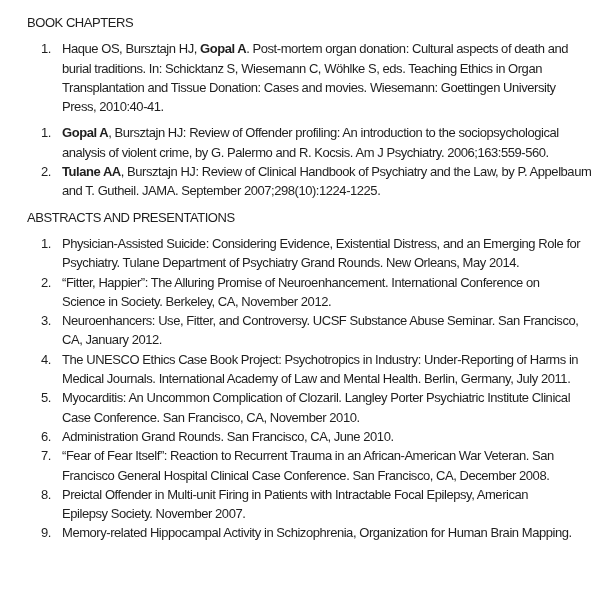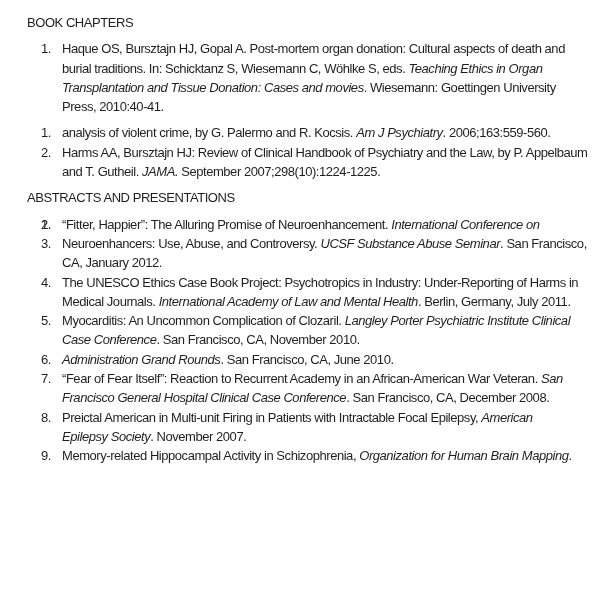--- a/index.html
+++ b/index.html
@@ -47,7 +47,7 @@
     top: 0;
   }
   .line { white-space: nowrap; }
-  .b { font-weight: normal; }
+  .b { font-weight: bold; }
   .i { font-style: italic; }
 </style>
 </head>

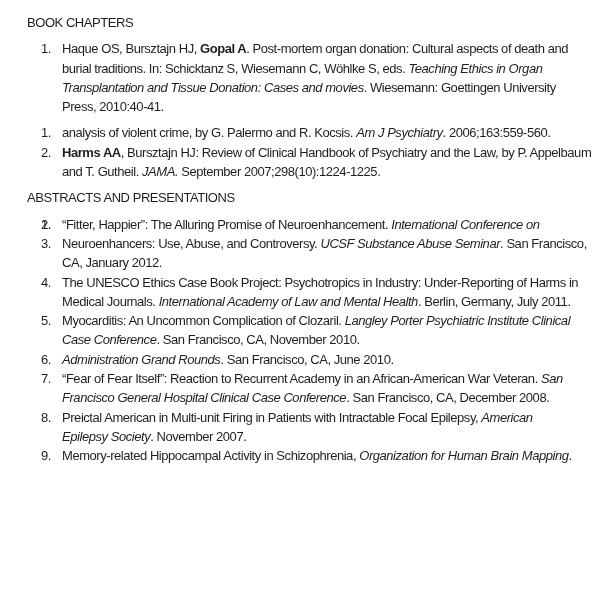--- a/index.html
+++ b/index.html
@@ -48,7 +48,7 @@
   }
   .line { white-space: nowrap; }
   .b { font-weight: bold; }
-  .i { font-style: italic; }
+  .i { }
 </style>
 </head>
 <body>

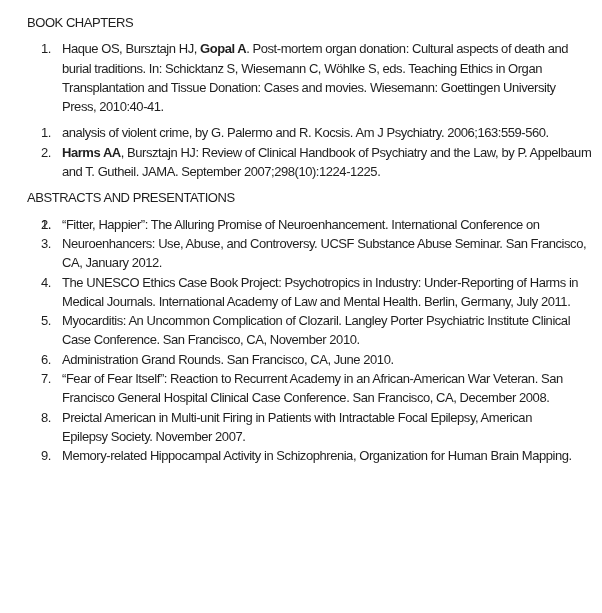--- a/index.html
+++ b/index.html
@@ -71,6 +71,7 @@
         <ol class="ref-list">
           <li class="ref-item">
             <span class="num">1.</span>
+            <div class="line"><span class="b">Gopal A</span><span class="">, Bursztajn HJ: Review of Offender profiling: An introduction to the sociopsychological</span></div>
             <div class="line"><span class="">analysis of violent crime, by G. Palermo and R. Kocsis. </span><span class="i">Am J Psychiatry</span><span class="">. 2006;163:559-560.</span></div>
           </li>
           <li class="ref-item">

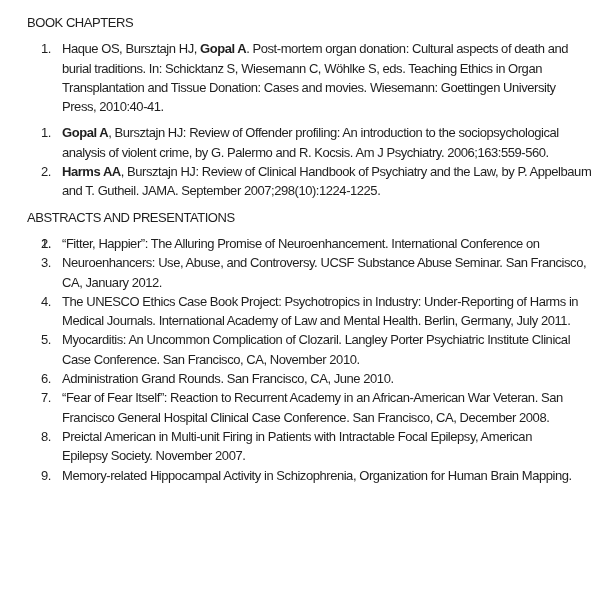--- a/index.html
+++ b/index.html
@@ -76,7 +76,7 @@
           </li>
           <li class="ref-item">
             <span class="num">2.</span>
-            <div class="line"><span class="b">Harms AA</span><span class="">, Bursztajn HJ: Review of Clinical Handbook of Psychiatry and the Law, by P. Appelbaum</span></div>
+            <div class="line"><span class="b">Tulane AA</span><span class="">, Bursztajn HJ: Review of Clinical Handbook of Psychiatry and the Law, by P. Appelbaum</span></div>
             <div class="line"><span class="">and T. Gutheil. </span><span class="i">JAMA.</span><span class=""> September 2007;298(10):1224-1225.</span></div>
           </li>
         </ol>

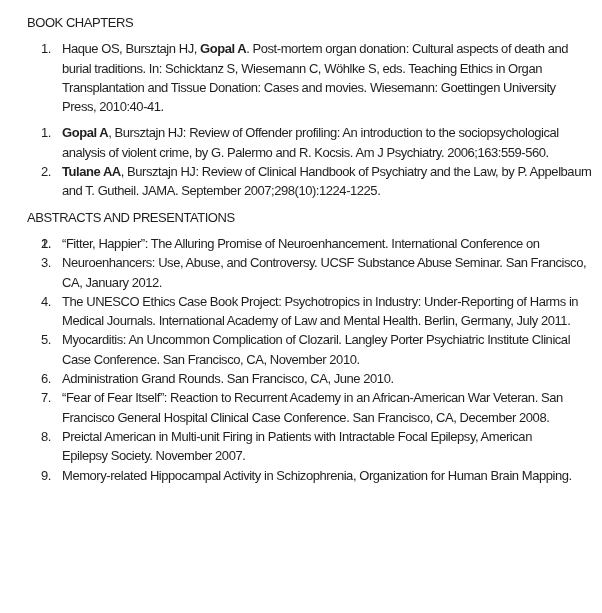--- a/index.html
+++ b/index.html
@@ -86,6 +86,7 @@
         <ol class="ref-list">
           <li class="ref-item">
             <span class="num">1.</span>
+            <div class="line"><span class="">Physician-Assisted Suicide: Considering Evidence, Existential Distress, and an Emerging Role for</span></div>
           </li>
           <li class="ref-item">
             <span class="num">2.</span>

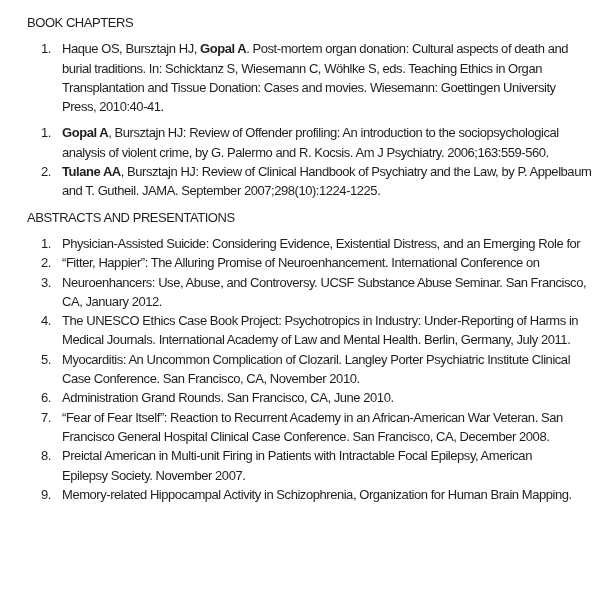--- a/index.html
+++ b/index.html
@@ -87,6 +87,7 @@
           <li class="ref-item">
             <span class="num">1.</span>
             <div class="line"><span class="">Physician-Assisted Suicide: Considering Evidence, Existential Distress, and an Emerging Role for</span></div>
+            <div class="line"><span class="">Psychiatry. </span><span class="i">Tulane Department of Psychiatry Grand Rounds</span><span class="">. New Orleans, May 2014.</span></div>
           </li>
           <li class="ref-item">
             <span class="num">2.</span>

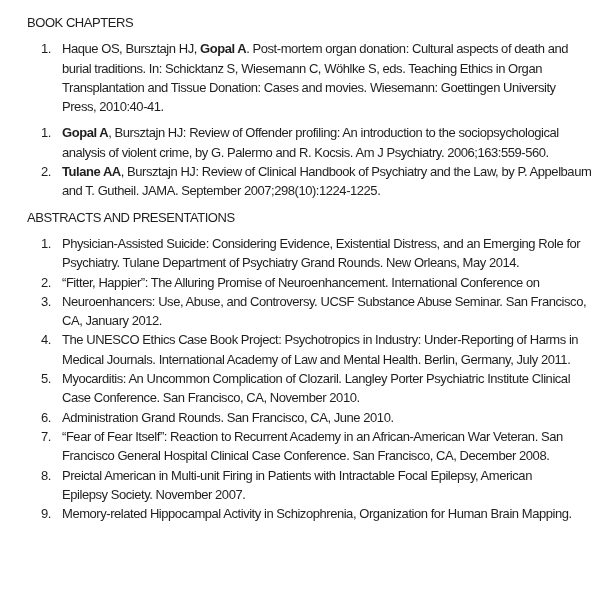--- a/index.html
+++ b/index.html
@@ -92,6 +92,7 @@
           <li class="ref-item">
             <span class="num">2.</span>
             <div class="line"><span class="">“Fitter, Happier”: The Alluring Promise of Neuroenhancement. </span><span class="i">International Conference on</span></div>
+            <div class="line"><span class="i">Science in Society</span><span class="">. Berkeley, CA, November 2012.</span></div>
           </li>
           <li class="ref-item">
             <span class="num">3.</span>

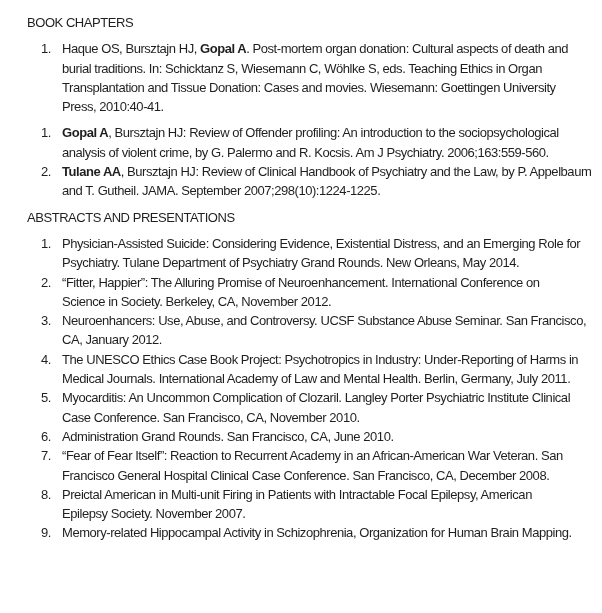--- a/index.html
+++ b/index.html
@@ -96,7 +96,7 @@
           </li>
           <li class="ref-item">
             <span class="num">3.</span>
-            <div class="line"><span class="">Neuroenhancers: Use, Abuse, and Controversy. </span><span class="i">UCSF Substance Abuse Seminar</span><span class="">. San Francisco,</span></div>
+            <div class="line"><span class="">Neuroenhancers: Use, Fitter, and Controversy. </span><span class="i">UCSF Substance Abuse Seminar</span><span class="">. San Francisco,</span></div>
             <div class="line"><span class="">CA, January 2012.</span></div>
           </li>
           <li class="ref-item">

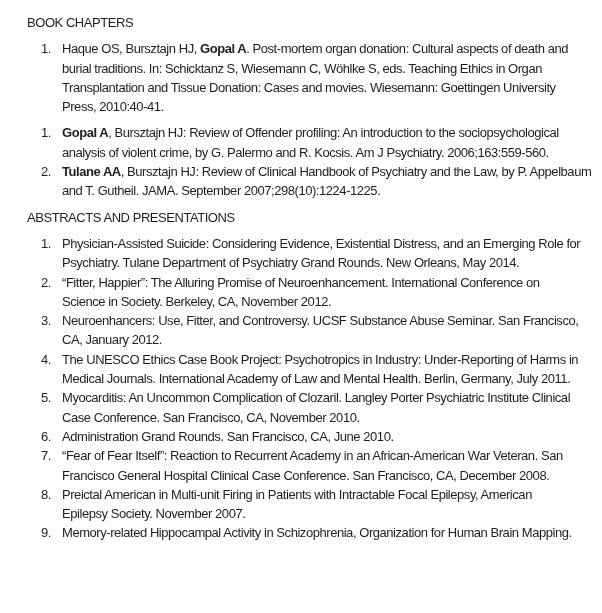--- a/index.html
+++ b/index.html
@@ -115,7 +115,7 @@
           </li>
           <li class="ref-item">
             <span class="num">7.</span>
-            <div class="line"><span class="">“Fear of Fear Itself”: Reaction to Recurrent Academy in an African-American War Veteran. </span><span class="i">San</span></div>
+            <div class="line"><span class="">“Fear of Fear Itself”: Reaction to Recurrent Trauma in an African-American War Veteran. </span><span class="i">San</span></div>
             <div class="line"><span class="i">Francisco General Hospital Clinical Case Conference</span><span class="">. San Francisco, CA, December 2008.</span></div>
           </li>
           <li class="ref-item">

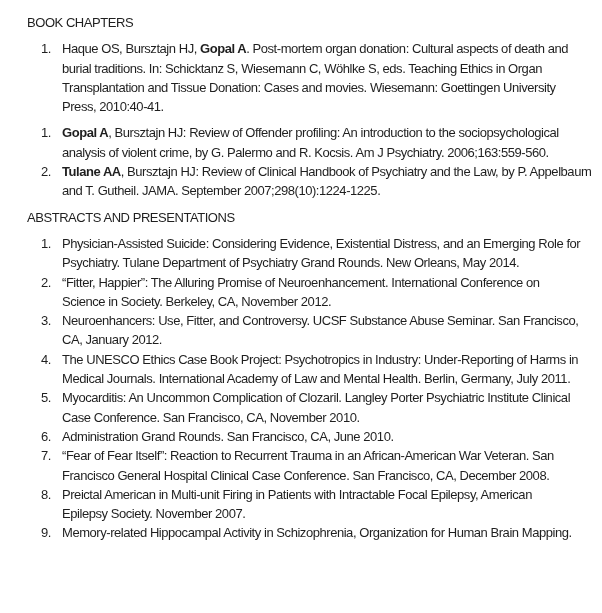--- a/index.html
+++ b/index.html
@@ -120,7 +120,7 @@
           </li>
           <li class="ref-item">
             <span class="num">8.</span>
-            <div class="line"><span class="">Preictal American in Multi-unit Firing in Patients with Intractable Focal Epilepsy, </span><span class="i">American</span></div>
+            <div class="line"><span class="">Preictal Offender in Multi-unit Firing in Patients with Intractable Focal Epilepsy, </span><span class="i">American</span></div>
             <div class="line"><span class="i">Epilepsy Society</span><span class="">. November 2007.</span></div>
           </li>
           <li class="ref-item">

